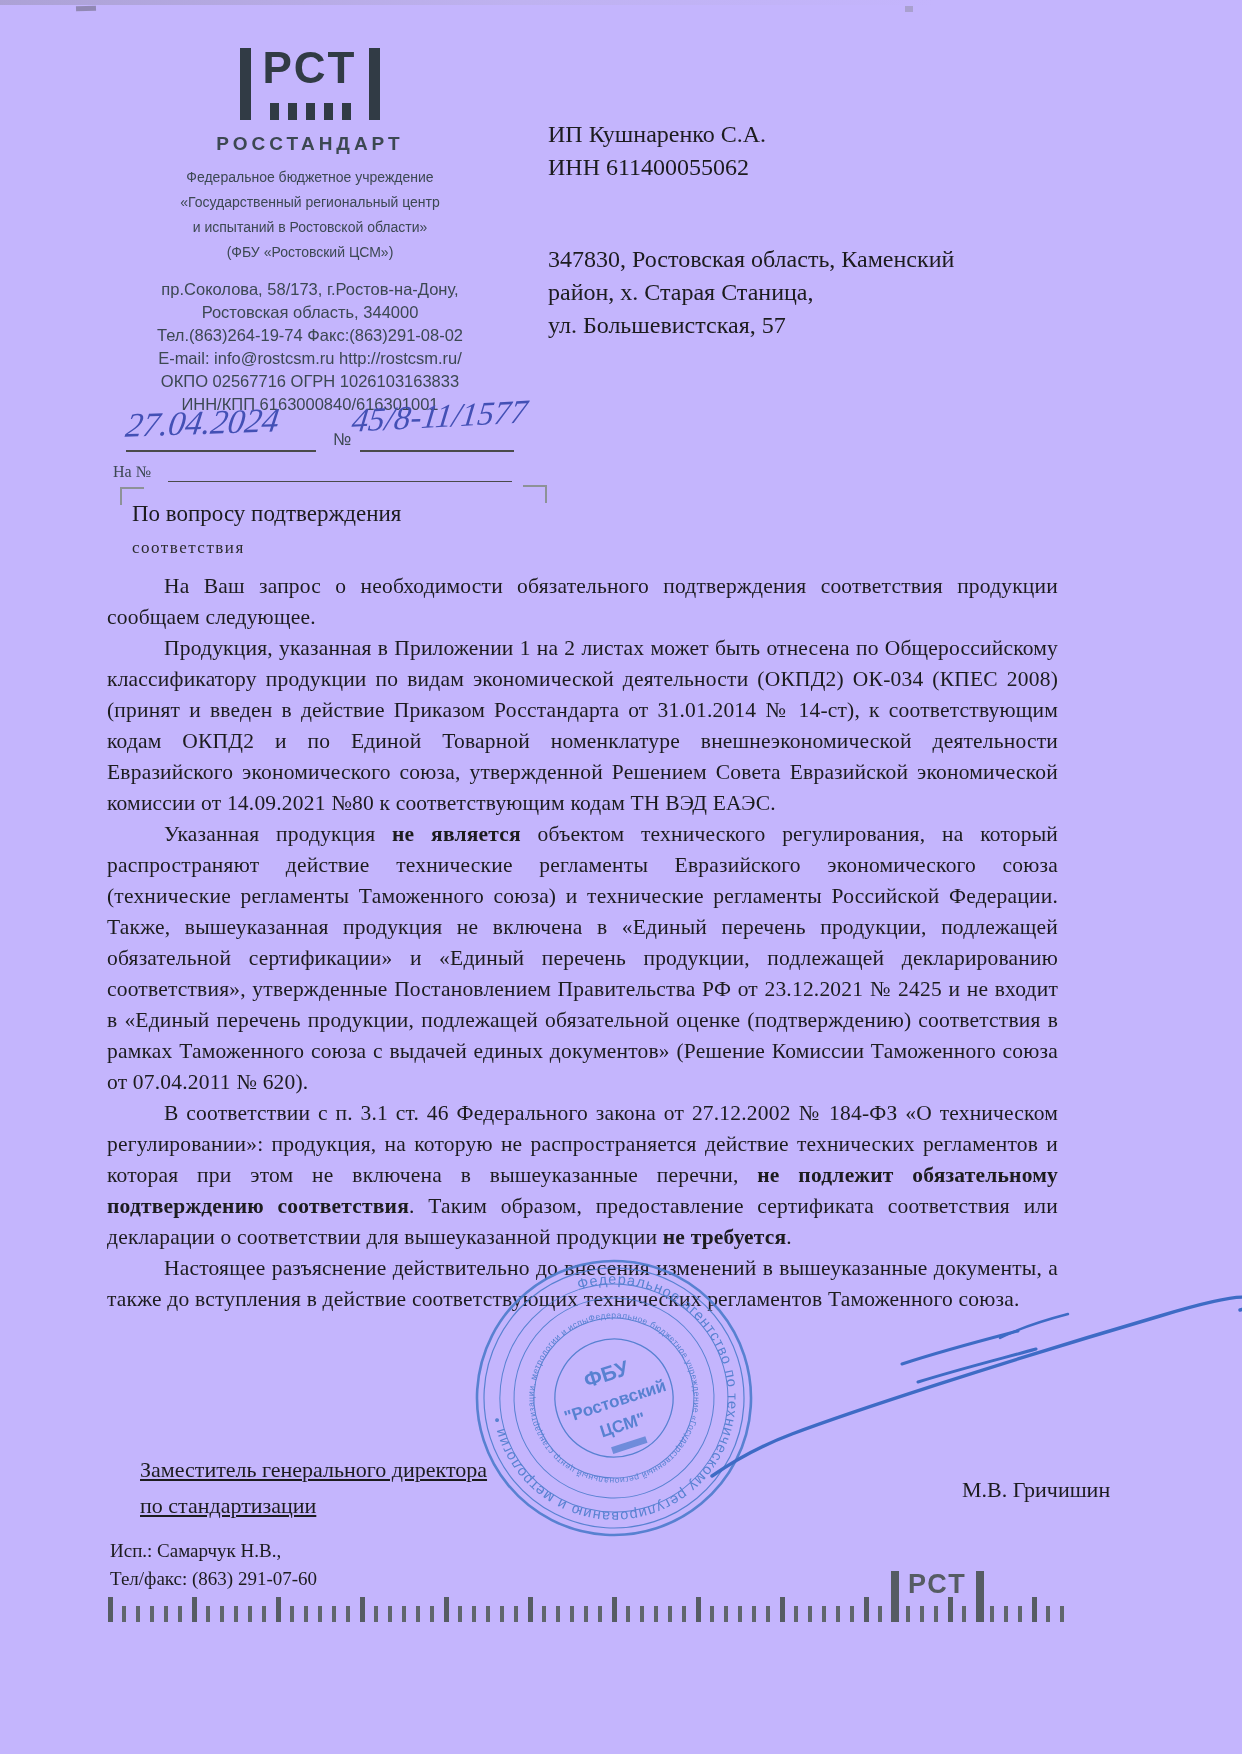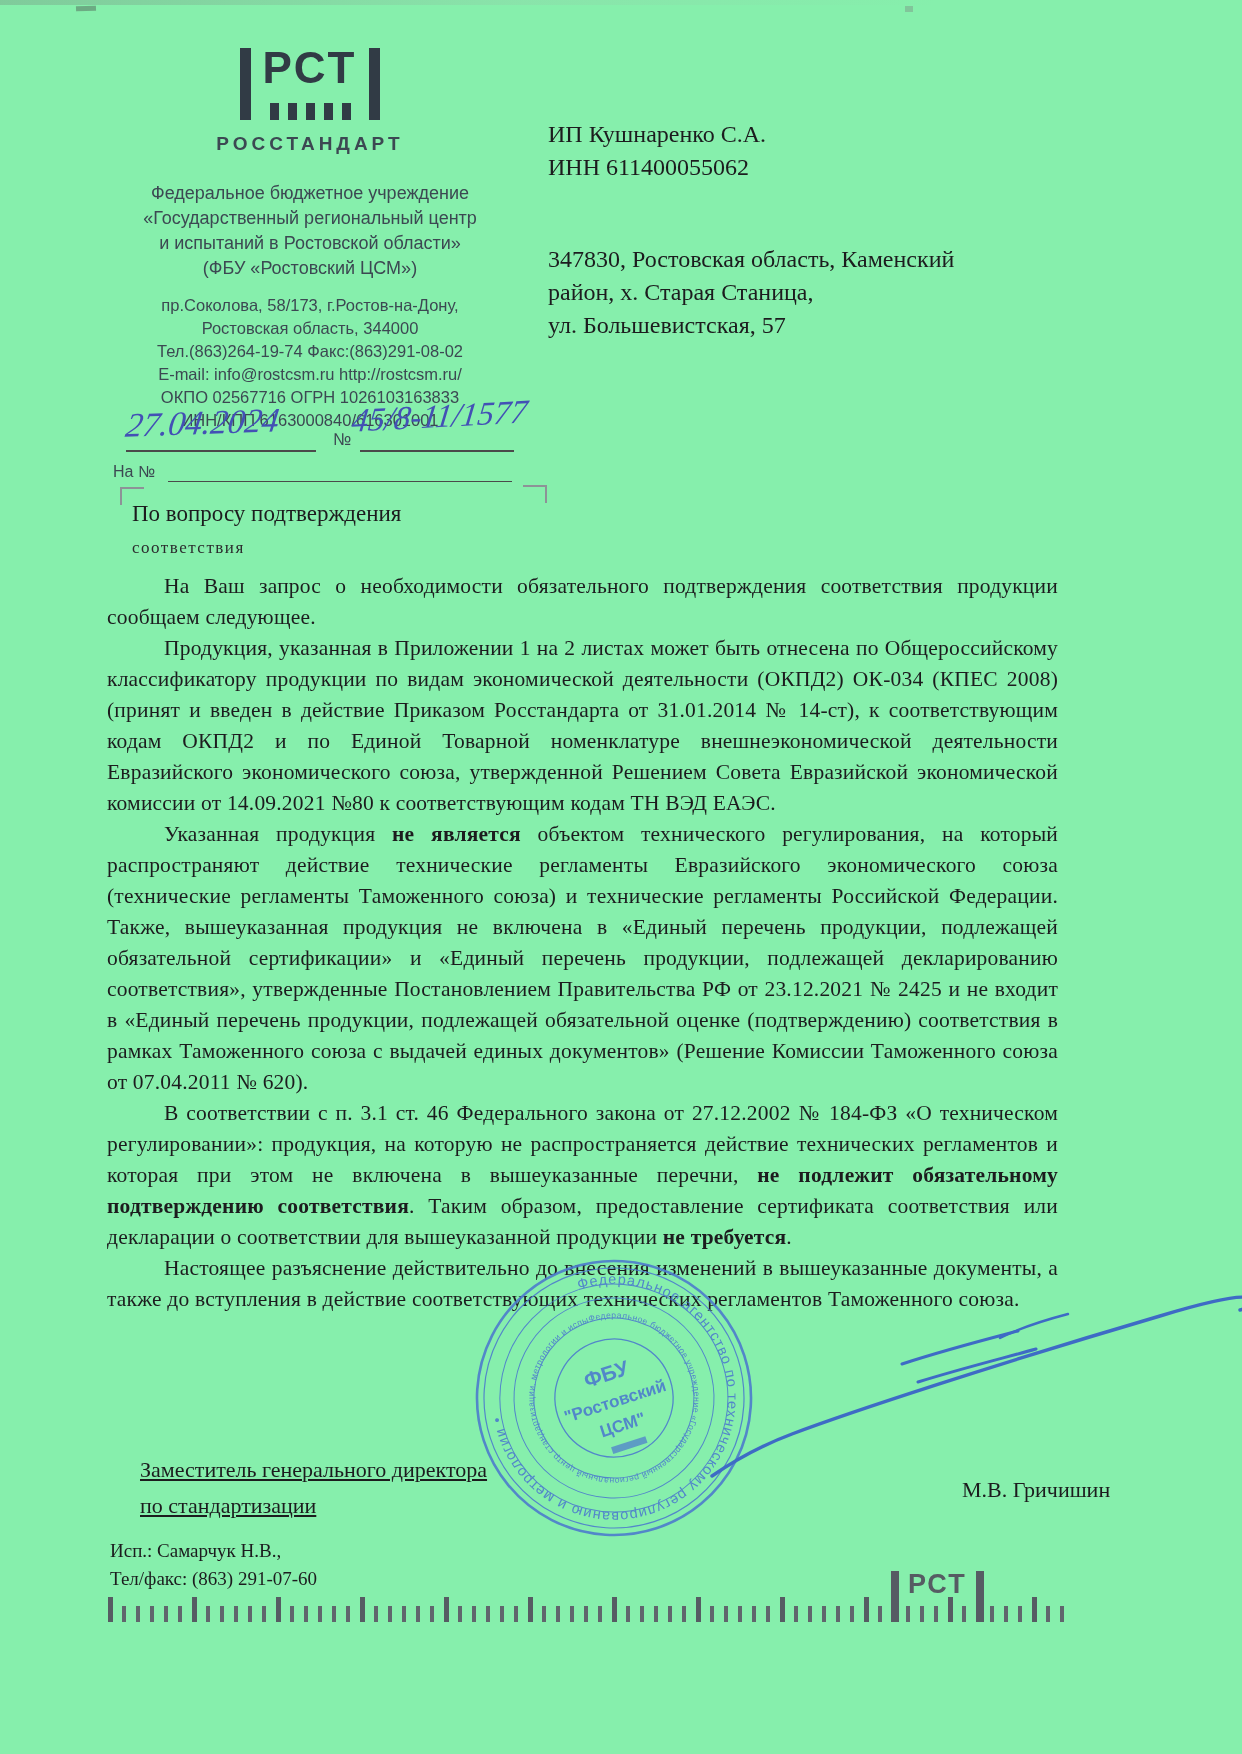--- a/index.html
+++ b/index.html
@@ -5,7 +5,7 @@
   html,body{margin:0;padding:0;background:#e8e8e6;}
   .page{
     position:relative; width:1242px; height:1754px; margin:0 auto;
-    background:#86efac; overflow:hidden;
+    background:#c4b5fd; overflow:hidden;
     font-family:"Liberation Serif", serif; color:#1c1c1e;
   }
   

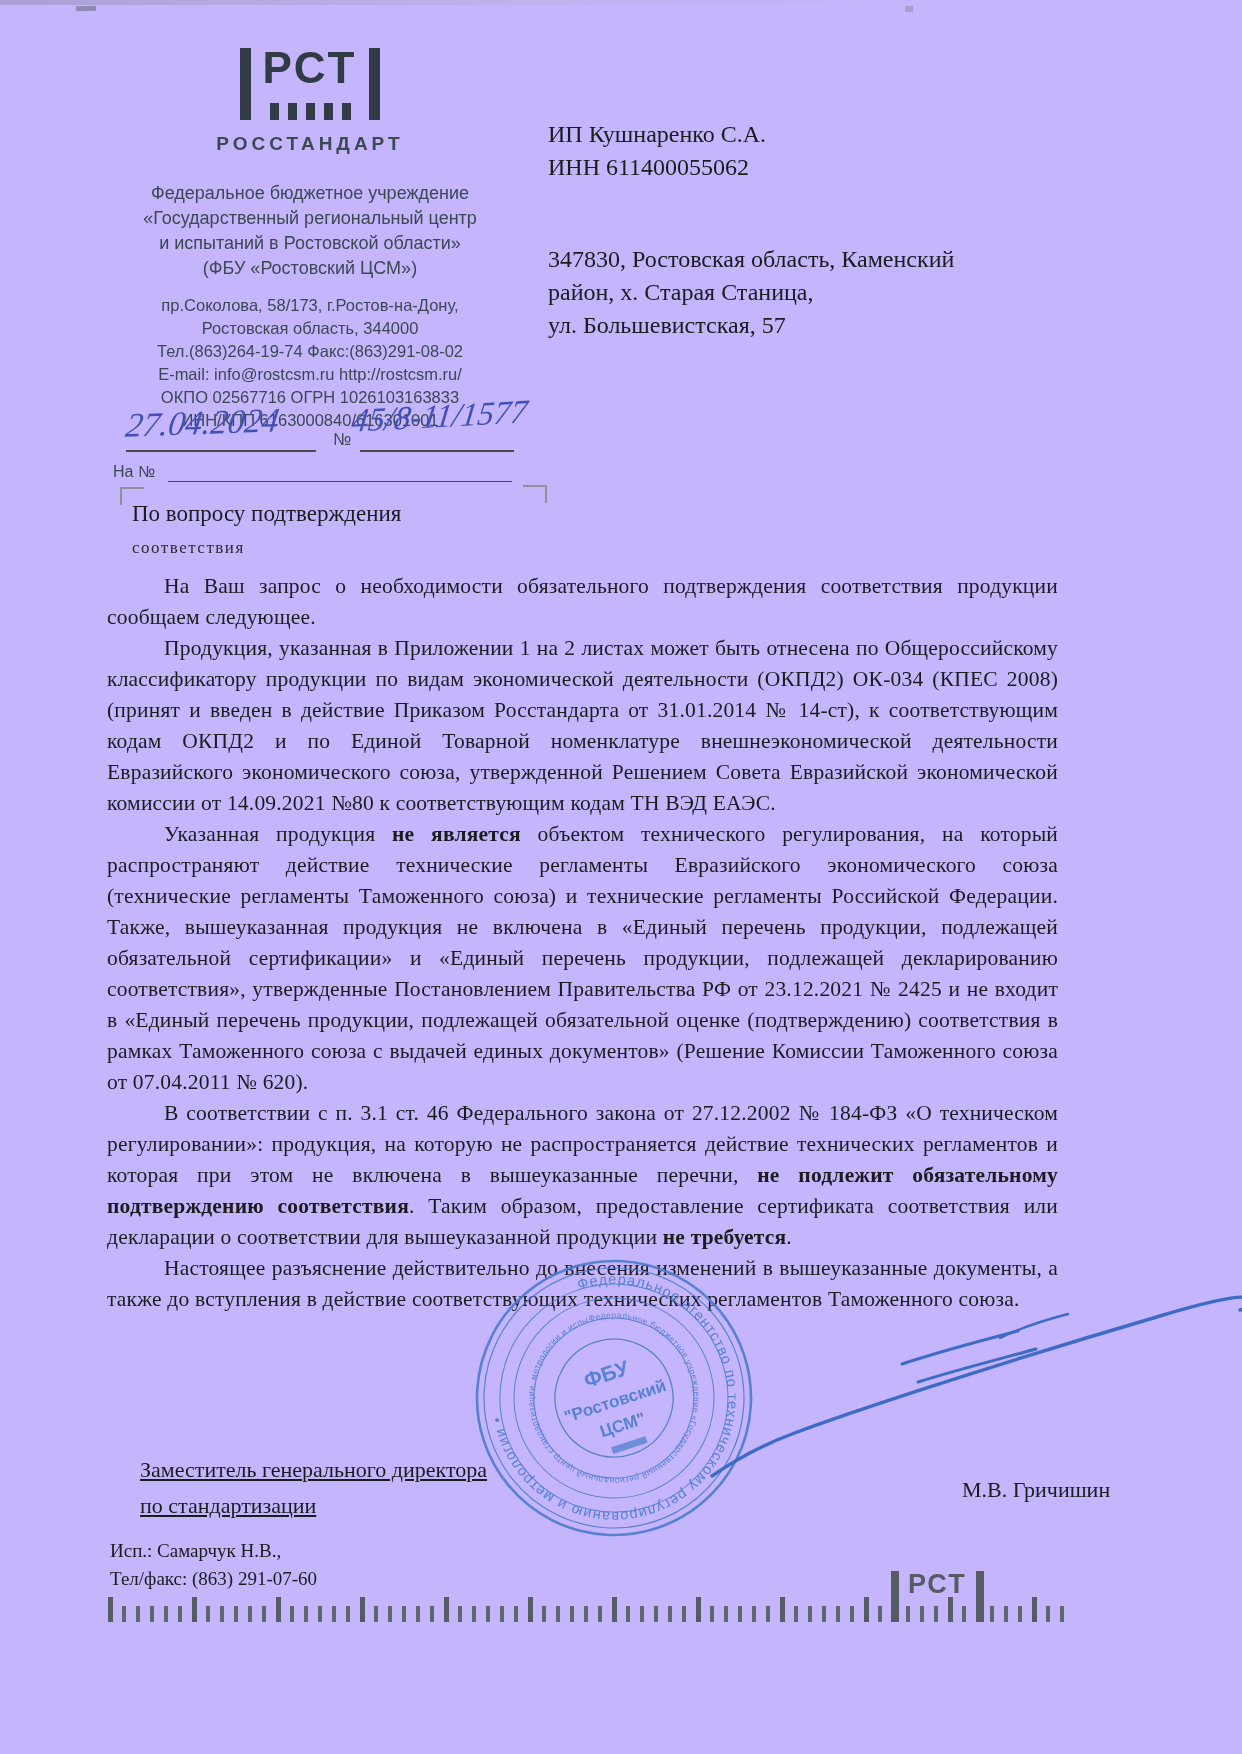--- a/index.html
+++ b/index.html
@@ -24,7 +24,7 @@
   .logo-ticks{display:flex;gap:9px;}
   .logo-ticks i{display:block;width:9px;height:17px;background:#313b45;}
   .agency{margin-top:9px;font-size:19px;font-weight:700;letter-spacing:4px;}
-  .org{margin-top:26px;font-size:18px;font-weight:500;line-height:25px;}
+  .org{margin-top:10px;font-size:14px;font-weight:500;line-height:25px;}
   .addr{margin-top:13px;font-size:16.5px;line-height:23px;}
 
   

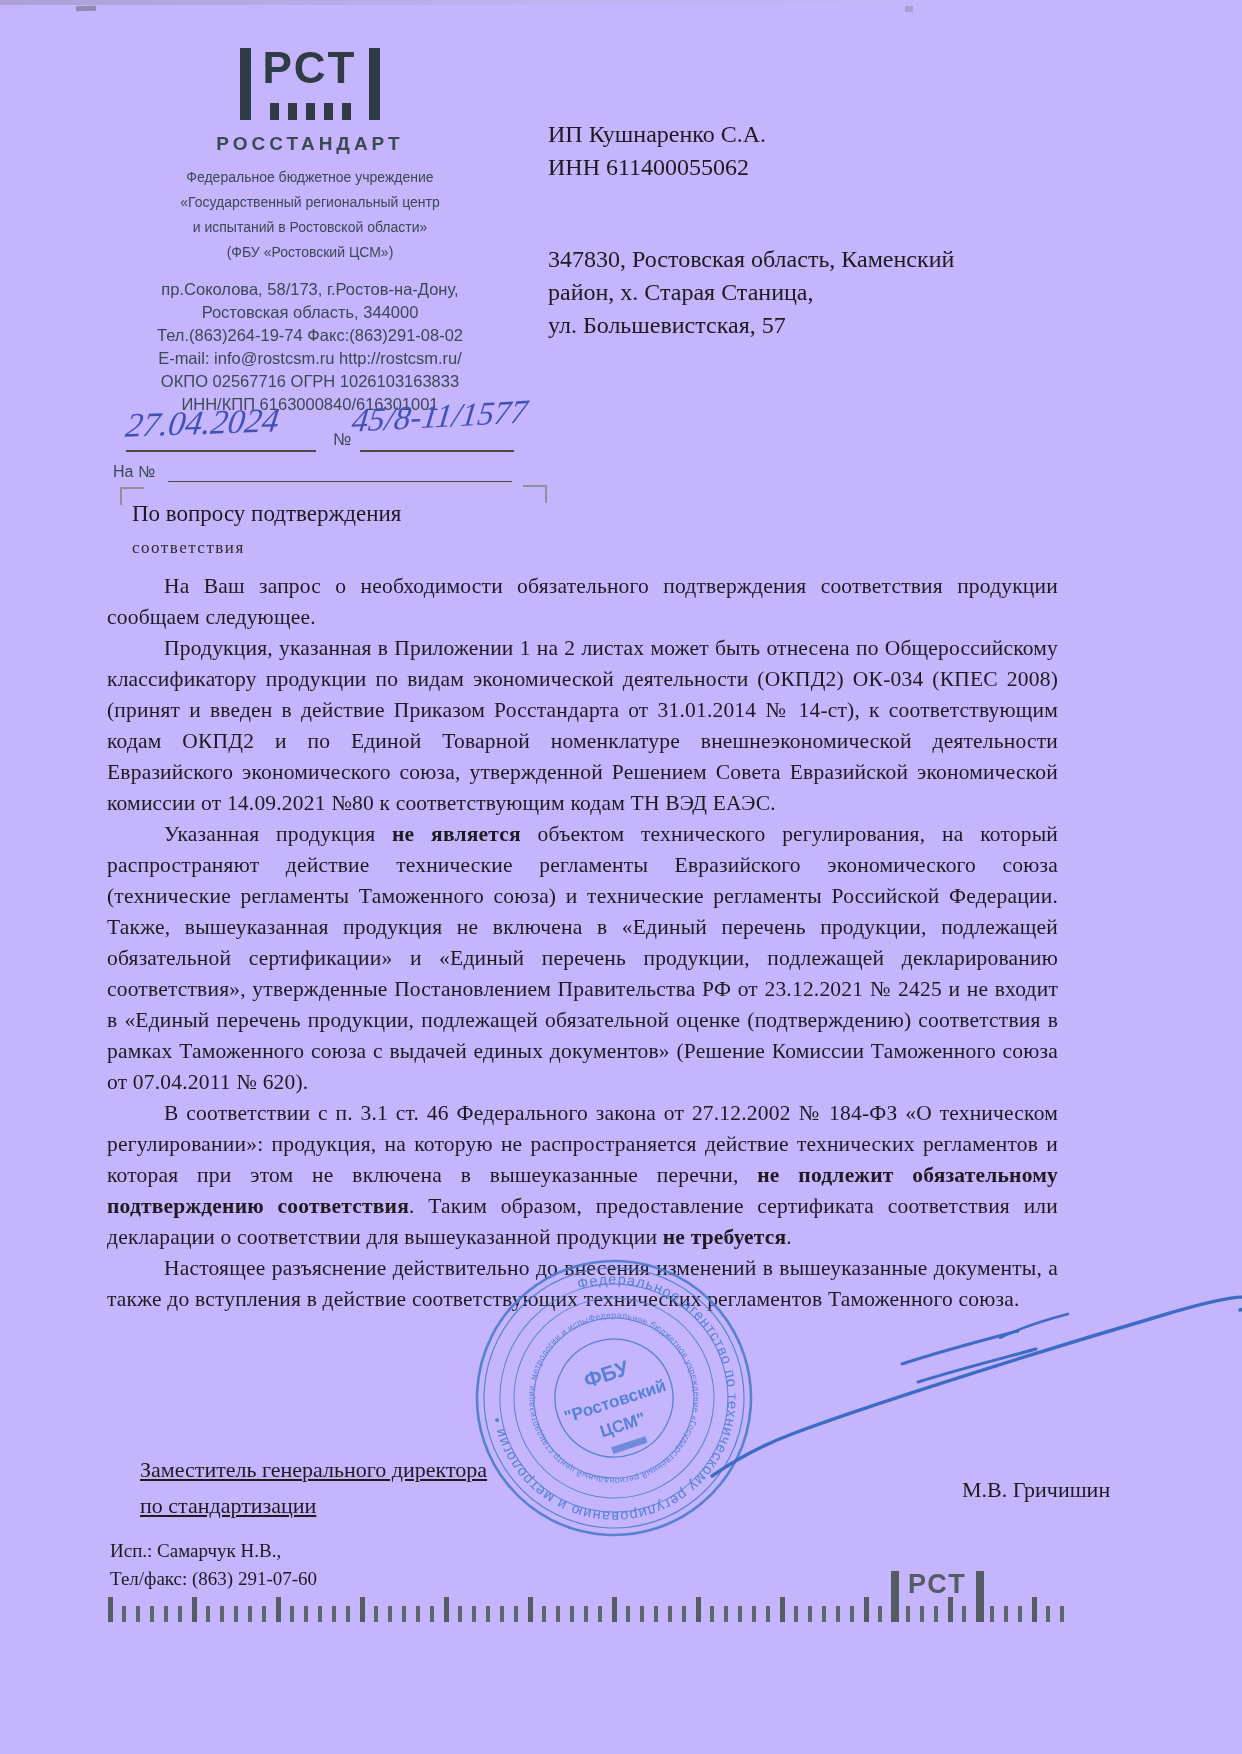--- a/index.html
+++ b/index.html
@@ -37,7 +37,7 @@
   .dline-num{left:360px;top:450px;width:154px;}
   .no-label{position:absolute;left:333px;top:430px;font-family:"Liberation Sans", sans-serif;
             font-size:17px;color:#3c4852;}
-  .refno{position:absolute;left:113px;top:463px;font-family:Liberation Sans, sans-serif;
+  .refno{position:absolute;left:113px;top:463px;font-family:Liberation Serif, serif;
          font-size:16px;color:#3c4852;}
   .dline-ref{left:168px;top:481px;width:344px;border-bottom-width:1.5px;}
 

